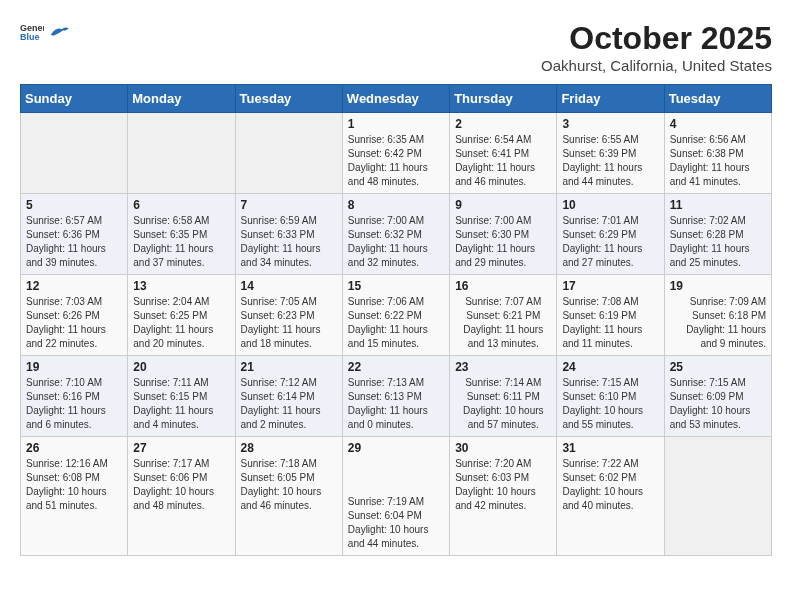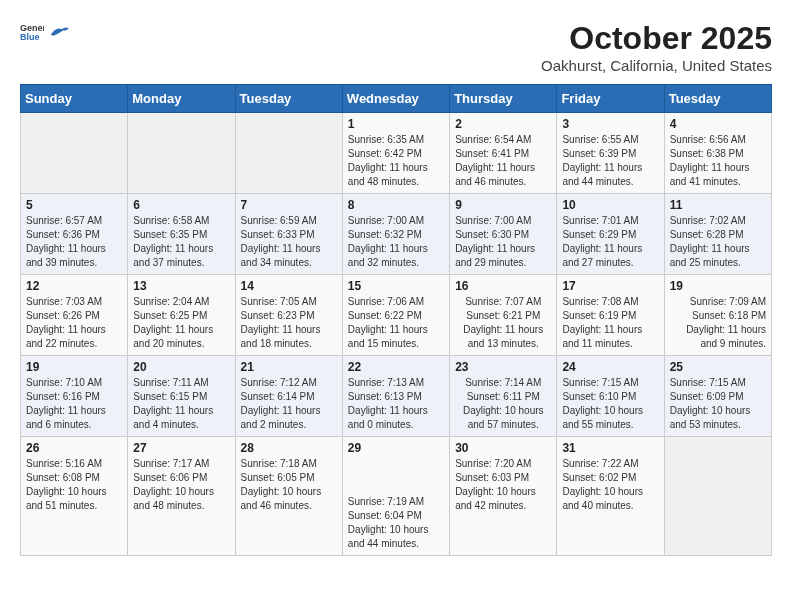--- a/index.html
+++ b/index.html
@@ -277,7 +277,7 @@
       <tr>
         <td>
           <span class="day-number">26</span>
-          <div class="day-info" style="white-space: pre-line;">Sunrise: 5:16 AM
+          <div class="day-info" style="white-space: pre-line;">Sunrise: 12:16 AM
 Sunset: 6:08 PM
 Daylight: 10 hours and 51 minutes.</div>
         </td>

